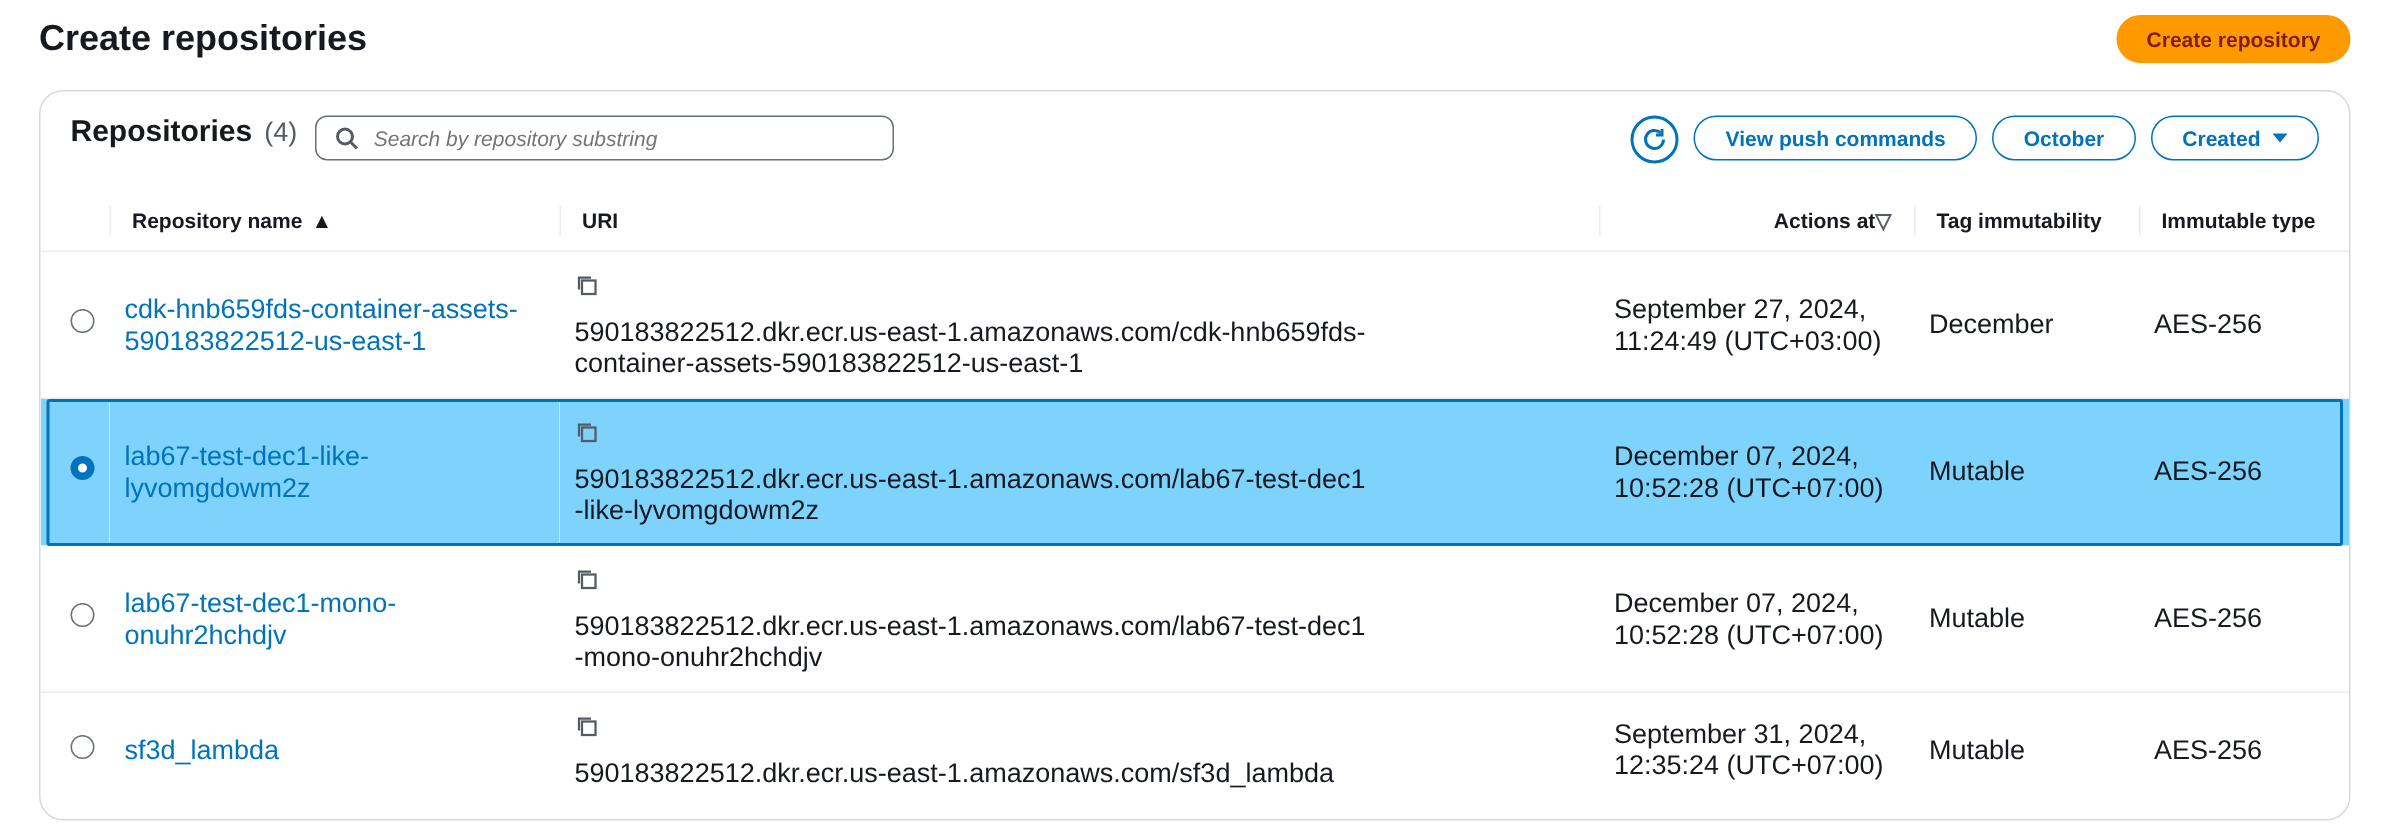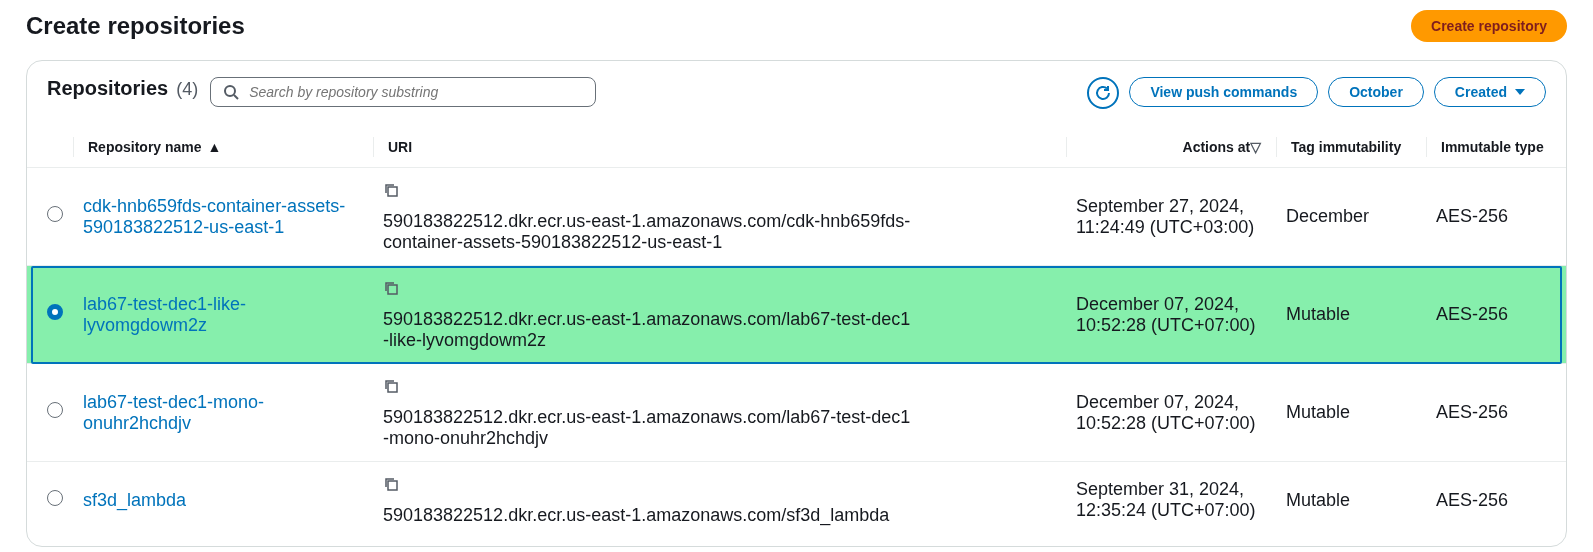--- a/index.html
+++ b/index.html
@@ -125,7 +125,7 @@
   }
   .radio.selected { border: 5px solid #0073bb; }
   tr.row { position: relative; }
-  tr.row.selected { background: #86efac; }
+  tr.row.selected { background: #7dd3fc; }
   tr.row.selected::after {
     content:"";
     position:absolute; left:4px; right:4px; top:0; bottom:0;

